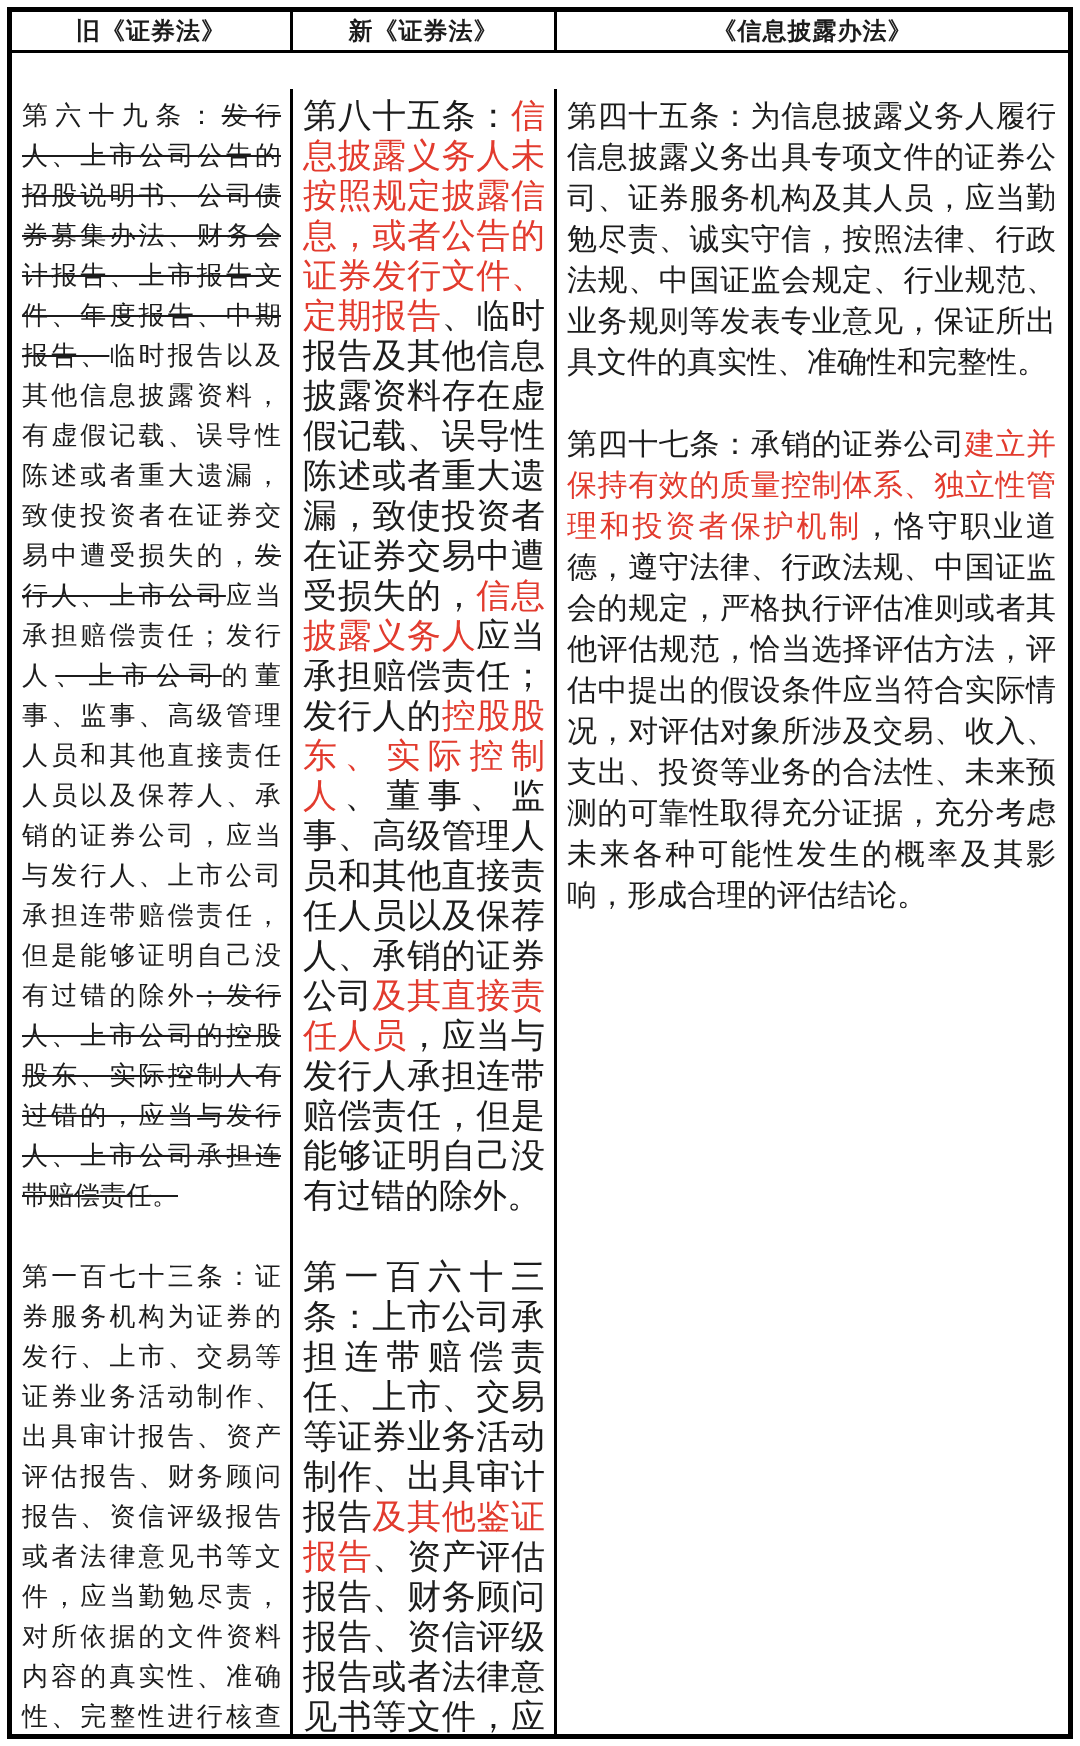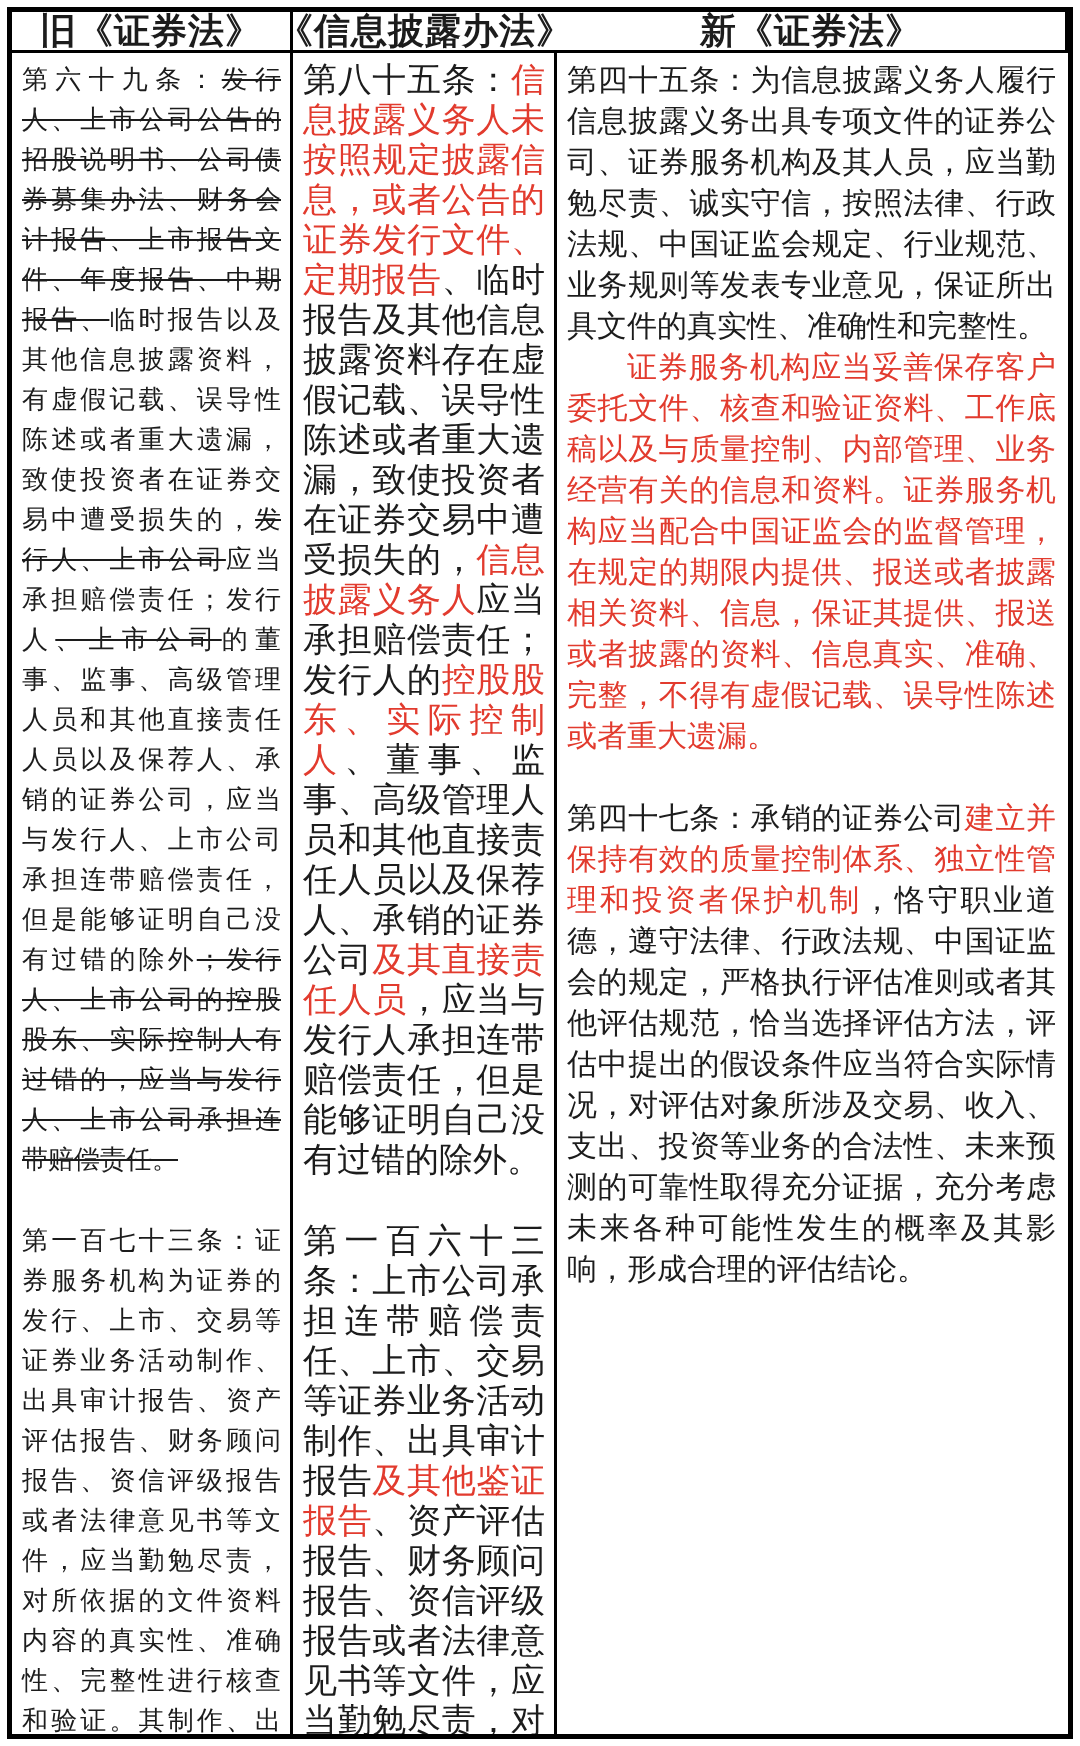--- a/index.html
+++ b/index.html
@@ -33,7 +33,7 @@
     align-items: center;
     justify-content: center;
     font-weight: bold;
-    font-size: 36px;
+    font-size: 24px;
     letter-spacing: 1px;
     overflow: hidden;
     white-space: nowrap;

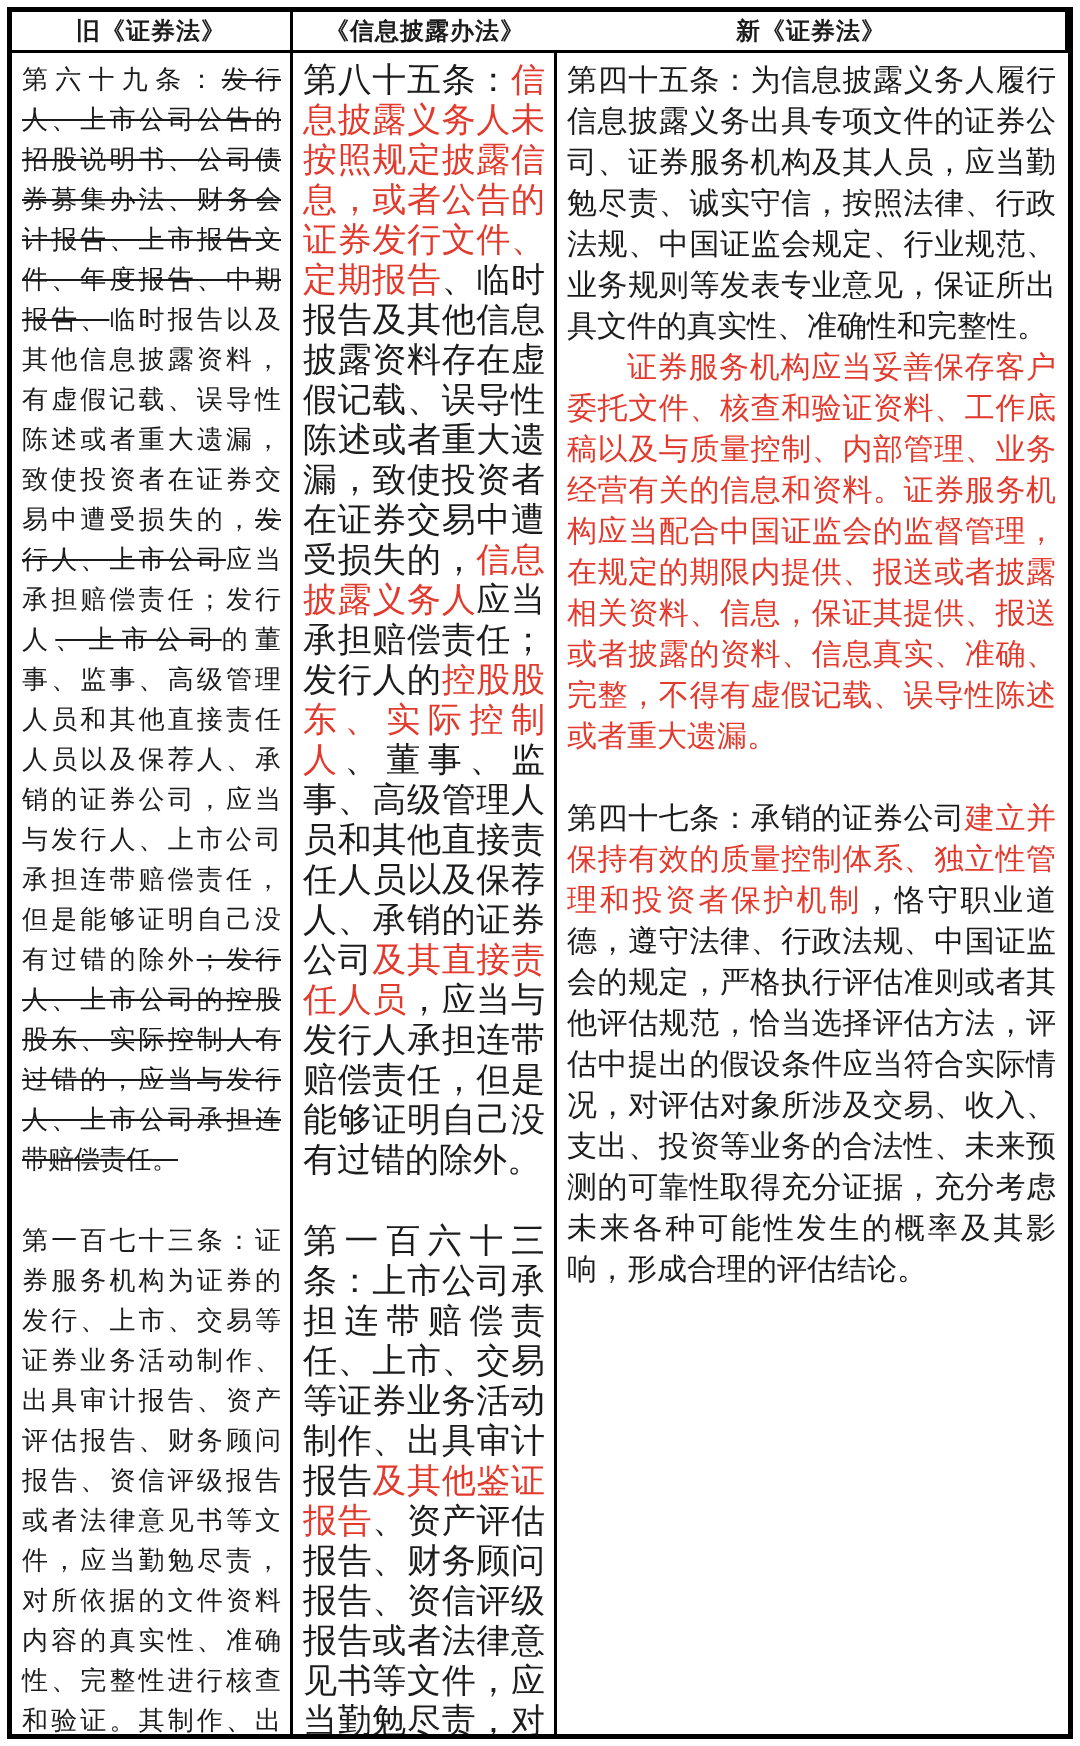--- a/index.html
+++ b/index.html
@@ -68,8 +68,8 @@
   <div class="comp-table">
 
     <div class="hcell vline">旧《证券法》</div>
+    <div class="hcell vline">新《证券法》</div>
     <div class="hcell">《信息披露办法》</div>
-    <div class="hcell vline">新《证券法》</div>
 
     <div class="bcell vline col-old">
         <p class="para"><span class="n">第六十九条：</span><span class="del">发行人、上市公司公告的招股说明书、公司债券募集办法、财务会计报告、上市报告文件、年度报告、中期报告、</span><span class="n">临时报告以及其他信息披露资料，有虚假记载、误导性陈述或者重大遗漏，致使投资者在证券交易中遭受损失的，</span><span class="del">发行人、上市公司</span><span class="n">应当承担赔偿责任；发行人</span><span class="del">、上市公司</span><span class="n">的董事、监事、高级管理人员和其他直接责任人员以及保荐人、承销的证券公司，应当与发行人、上市公司承担连带赔偿责任，但是能够证明自己没有过错的除外</span><span class="del">；发行人、上市公司的控股股东、实际控制人有过错的，应当与发行人、上市公司承担连带赔偿责任。</span></p>

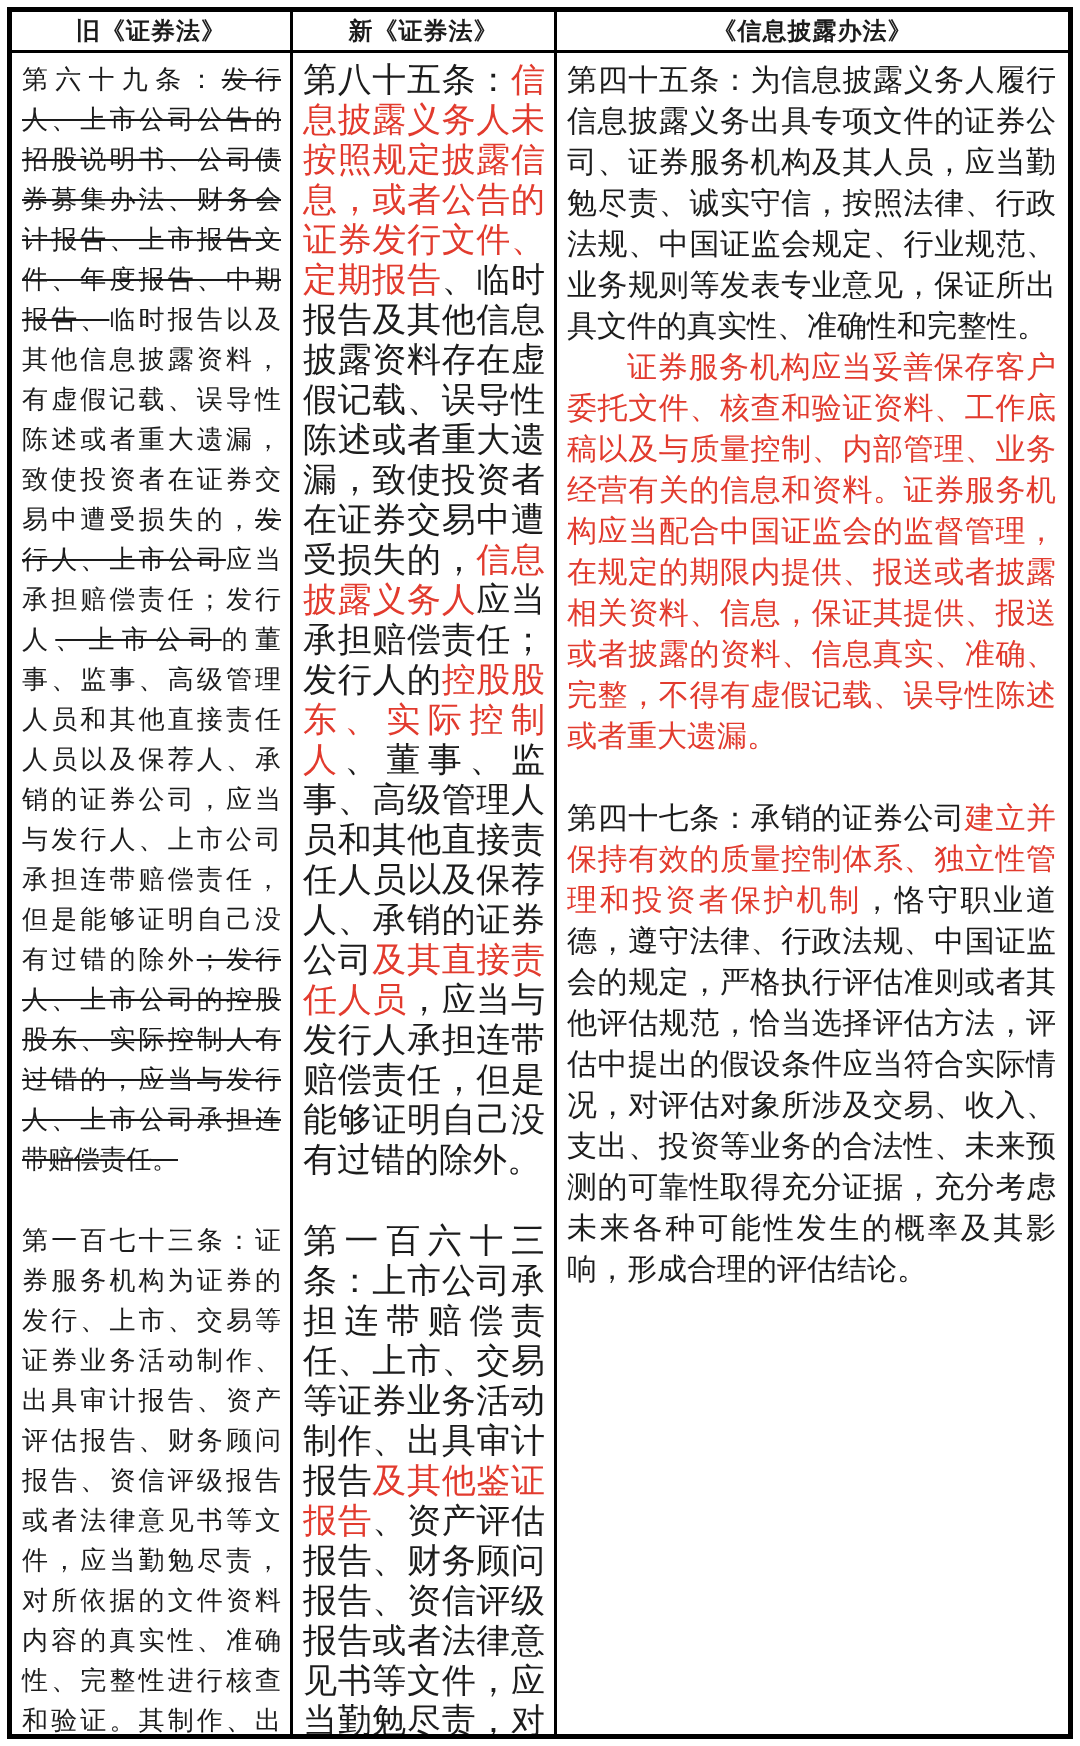--- a/index.html
+++ b/index.html
@@ -44,6 +44,7 @@
     overflow: hidden;
     text-align: justify;
     text-justify: inter-ideograph;
+    margin-top: 36px;
   }
   .vline { border-right: 3px solid #000000; }
   .col-old  { font-size: 26px; line-height: 40px; }

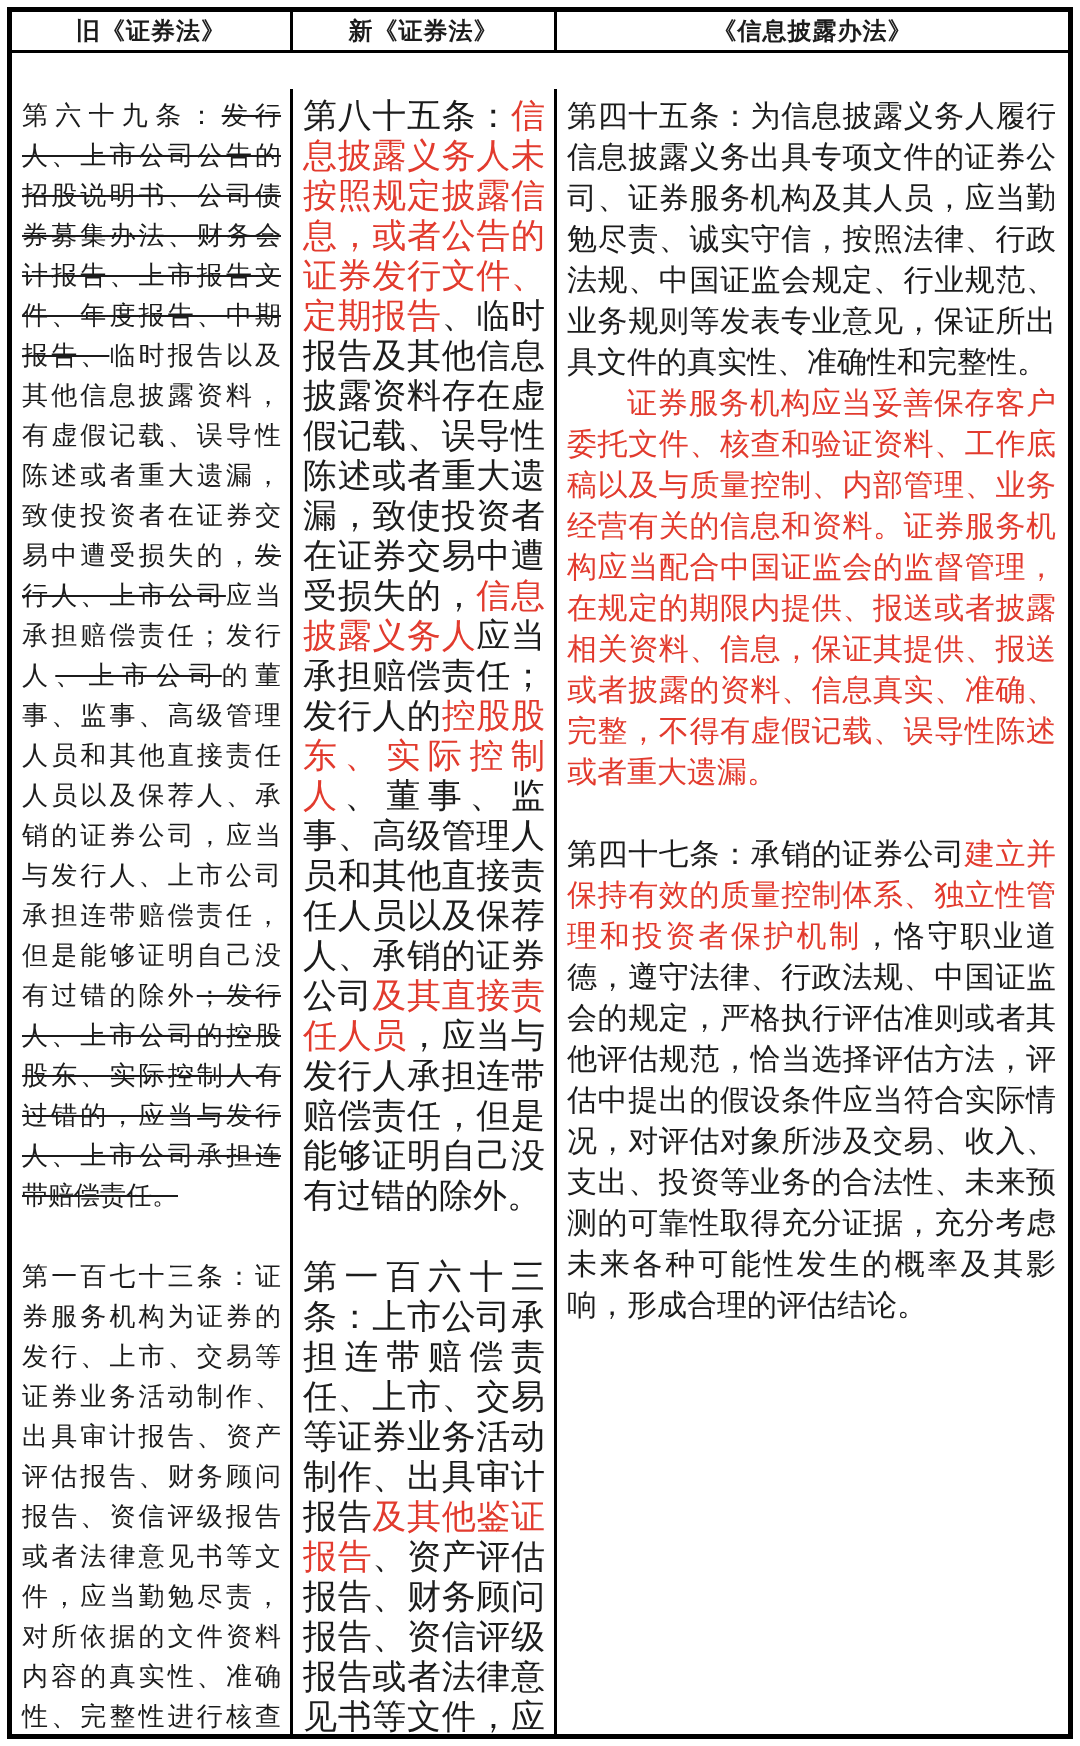--- a/index.html
+++ b/index.html
@@ -82,7 +82,6 @@
       </div>
     <div class="bcell col-disc">
         <p class="para"><span class="n">第四十五条：为信息披露义务人履行信息披露义务出具专项文件的证券公司、证券服务机构及其人员，应当勤勉尽责、诚实守信，按照法律、行政法规、中国证监会规定、行业规范、业务规则等发表专业意见，保证所出具文件的真实性、准确性和完整性。</span></p>
-        <p class="para indent"><span class="red">证券服务机构应当妥善保存客户委托文件、核查和验证资料、工作底稿以及与质量控制、内部管理、业务经营有关的信息和资料。证券服务机构应当配合中国证监会的监督管理，在规定的期限内提供、报送或者披露相关资料、信息，保证其提供、报送或者披露的资料、信息真实、准确、完整，不得有虚假记载、误导性陈述或者重大遗漏。</span></p>
         <p class="para gap"><span class="n">第四十七条：承销的证券公司</span><span class="red">建立并保持有效的质量控制体系、独立性管理和投资者保护机制</span><span class="n">，恪守职业道德，遵守法律、行政法规、中国证监会的规定，严格执行评估准则或者其他评估规范，恰当选择评估方法，评估中提出的假设条件应当符合实际情况，对评估对象所涉及交易、收入、支出、投资等业务的合法性、未来预测的可靠性取得充分证据，充分考虑未来各种可能性发生的概率及其影响，形成合理的评估结论。</span></p>
       </div>
 

